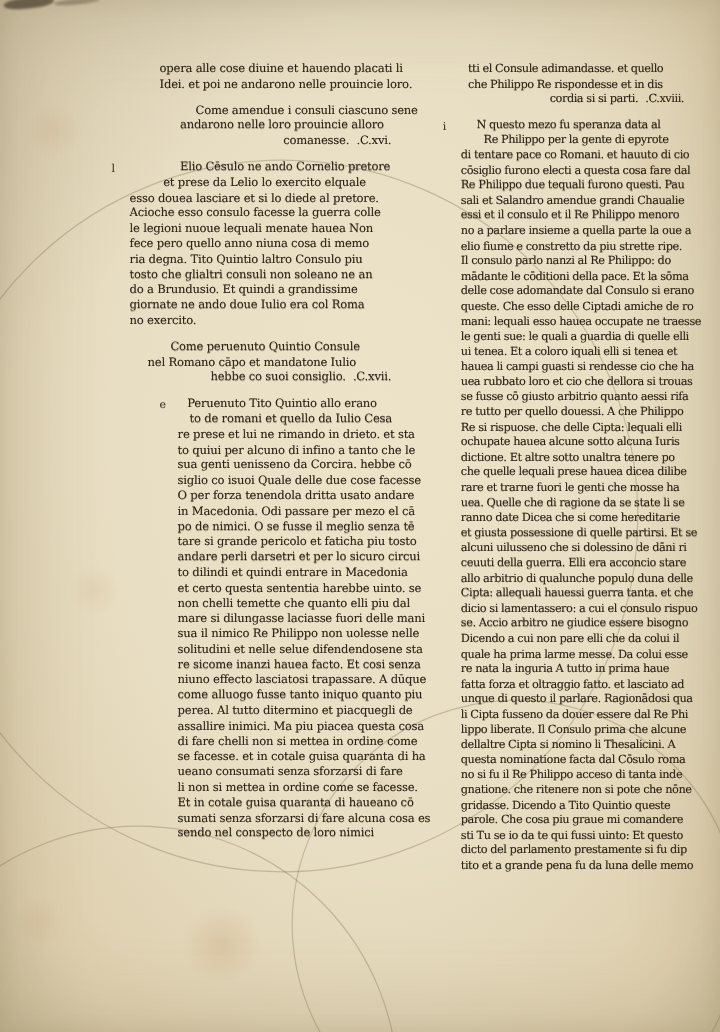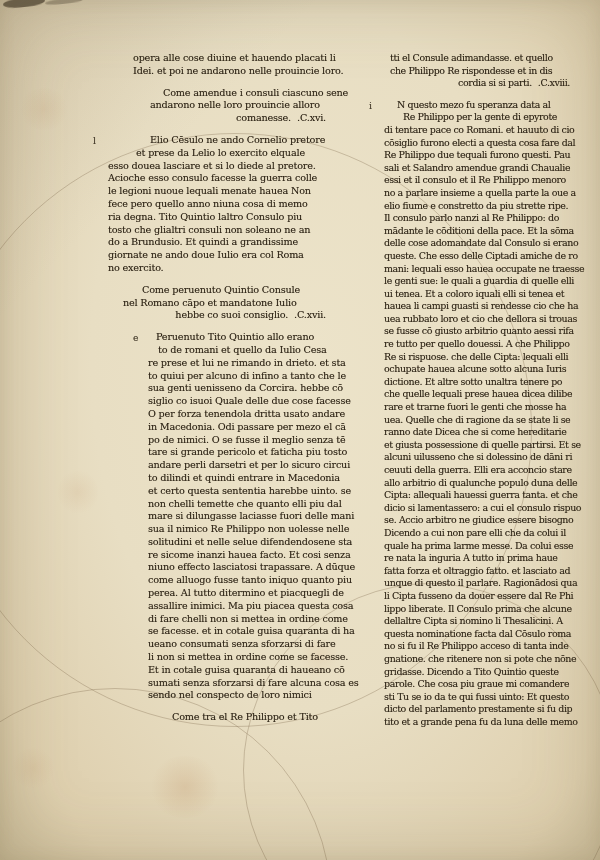--- a/index.html
+++ b/index.html
@@ -148,7 +148,6 @@
         <div class="line">sendo nel conspecto de loro nimici</div>
       </div>
       <div class="block heading b5">
-        <div class="line">Come tra el Re Philippo et Tito</div>
       </div>
     </div>
   <div class="col col-right" id="col-right" style="color: rgb(46, 36, 22);">

